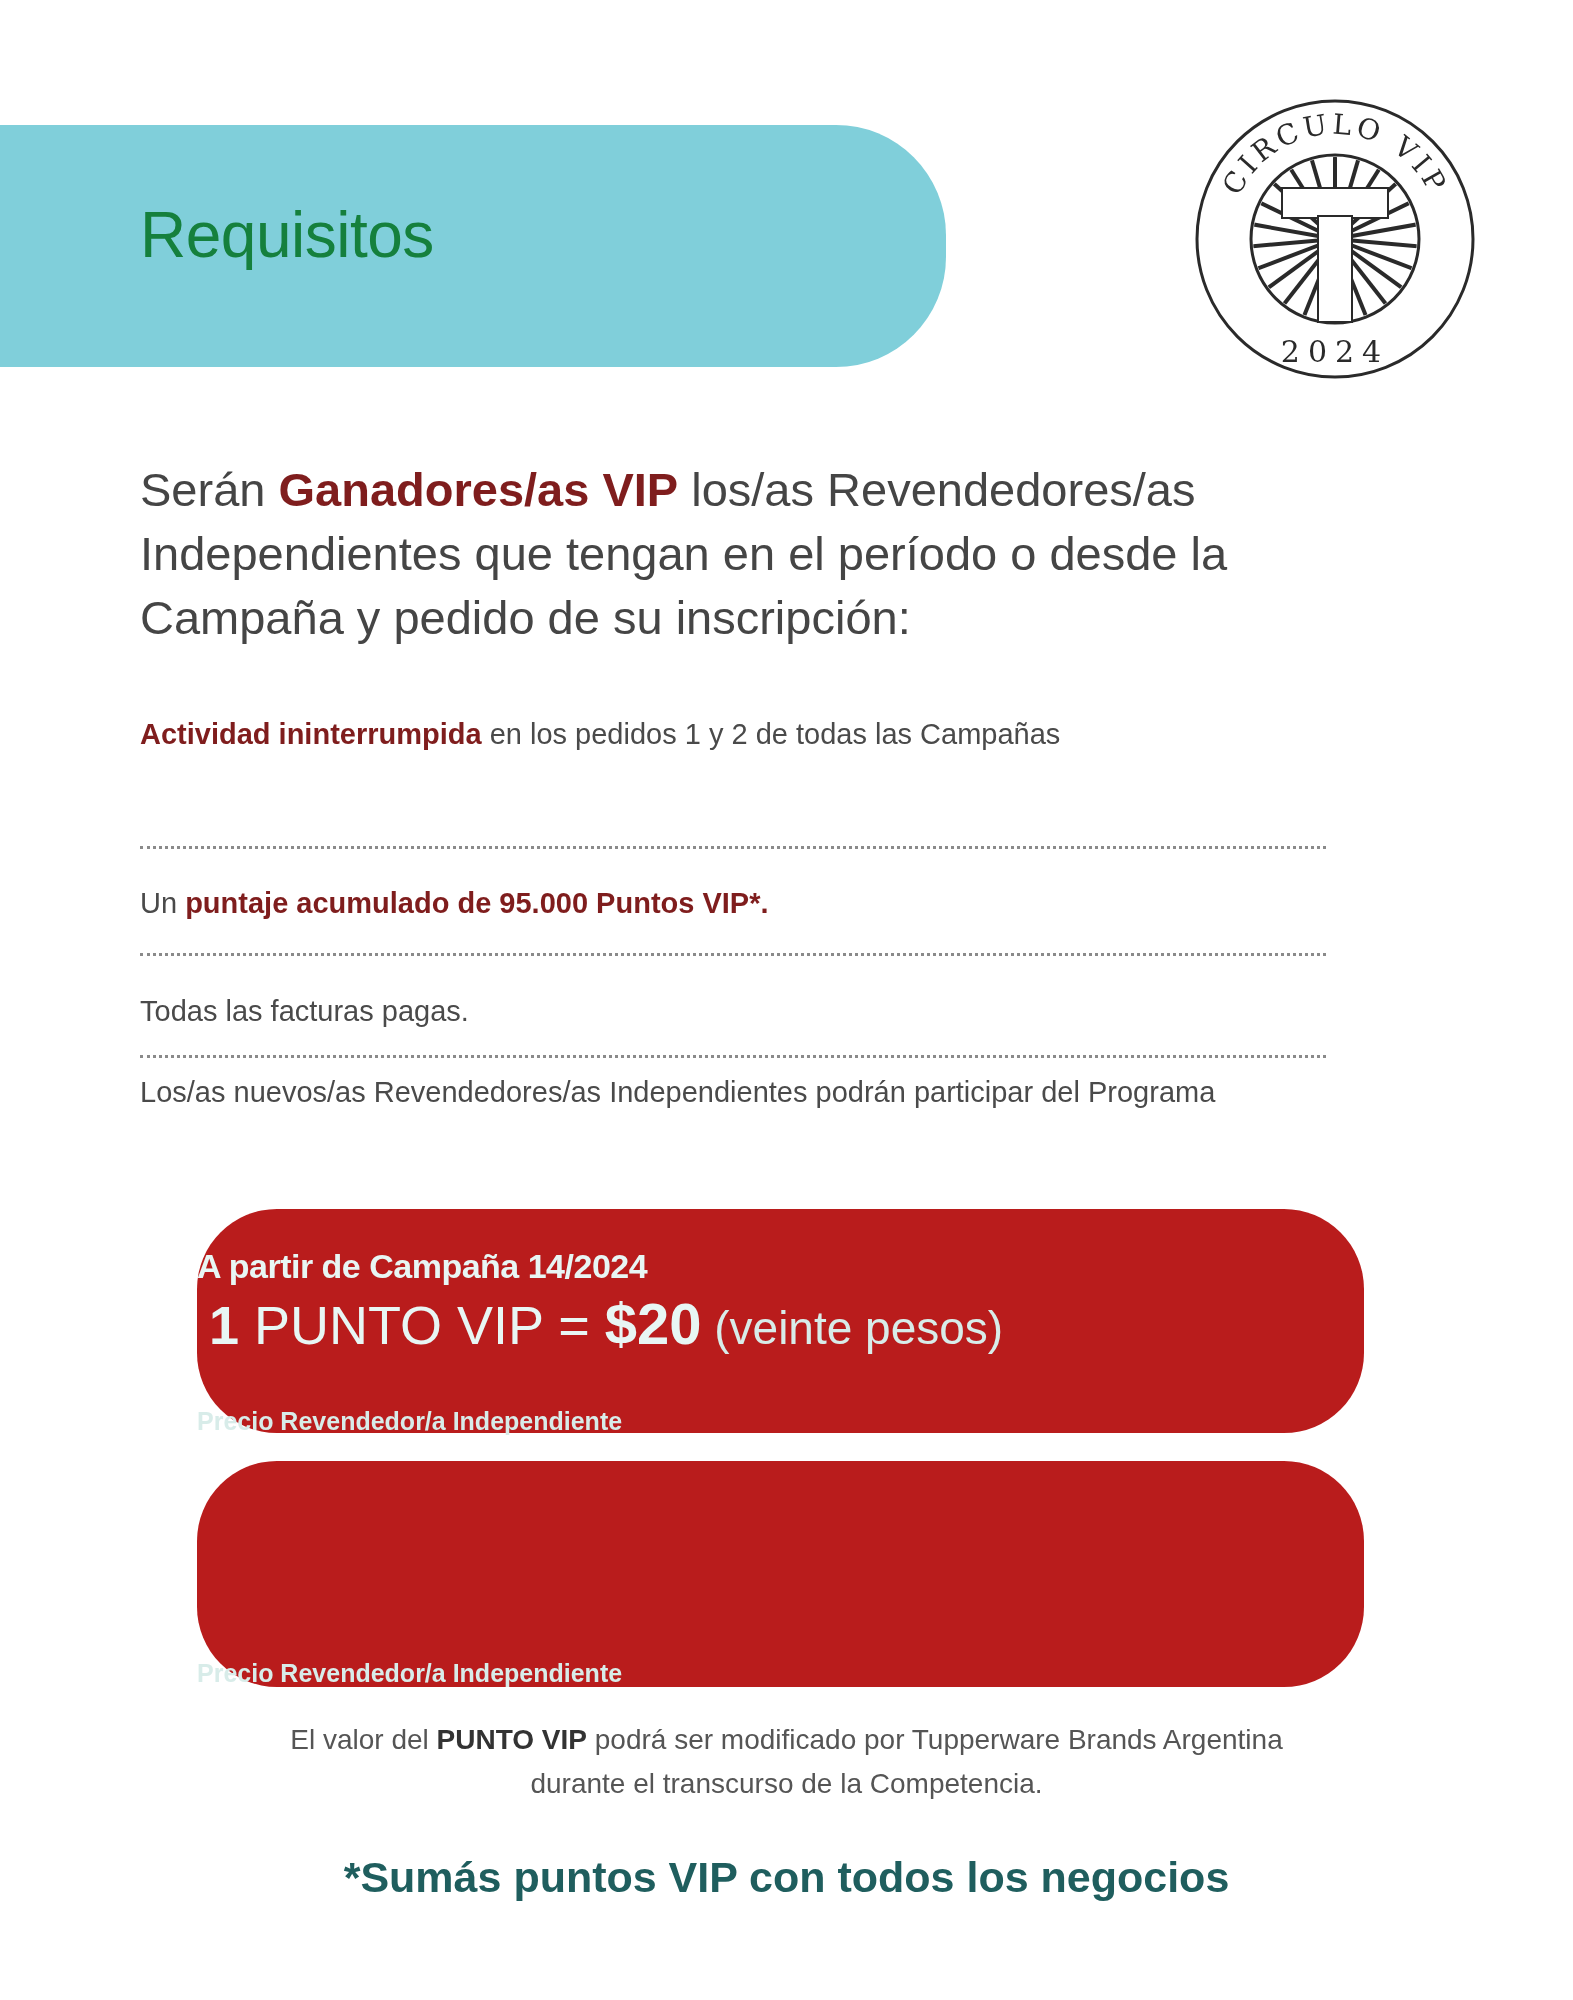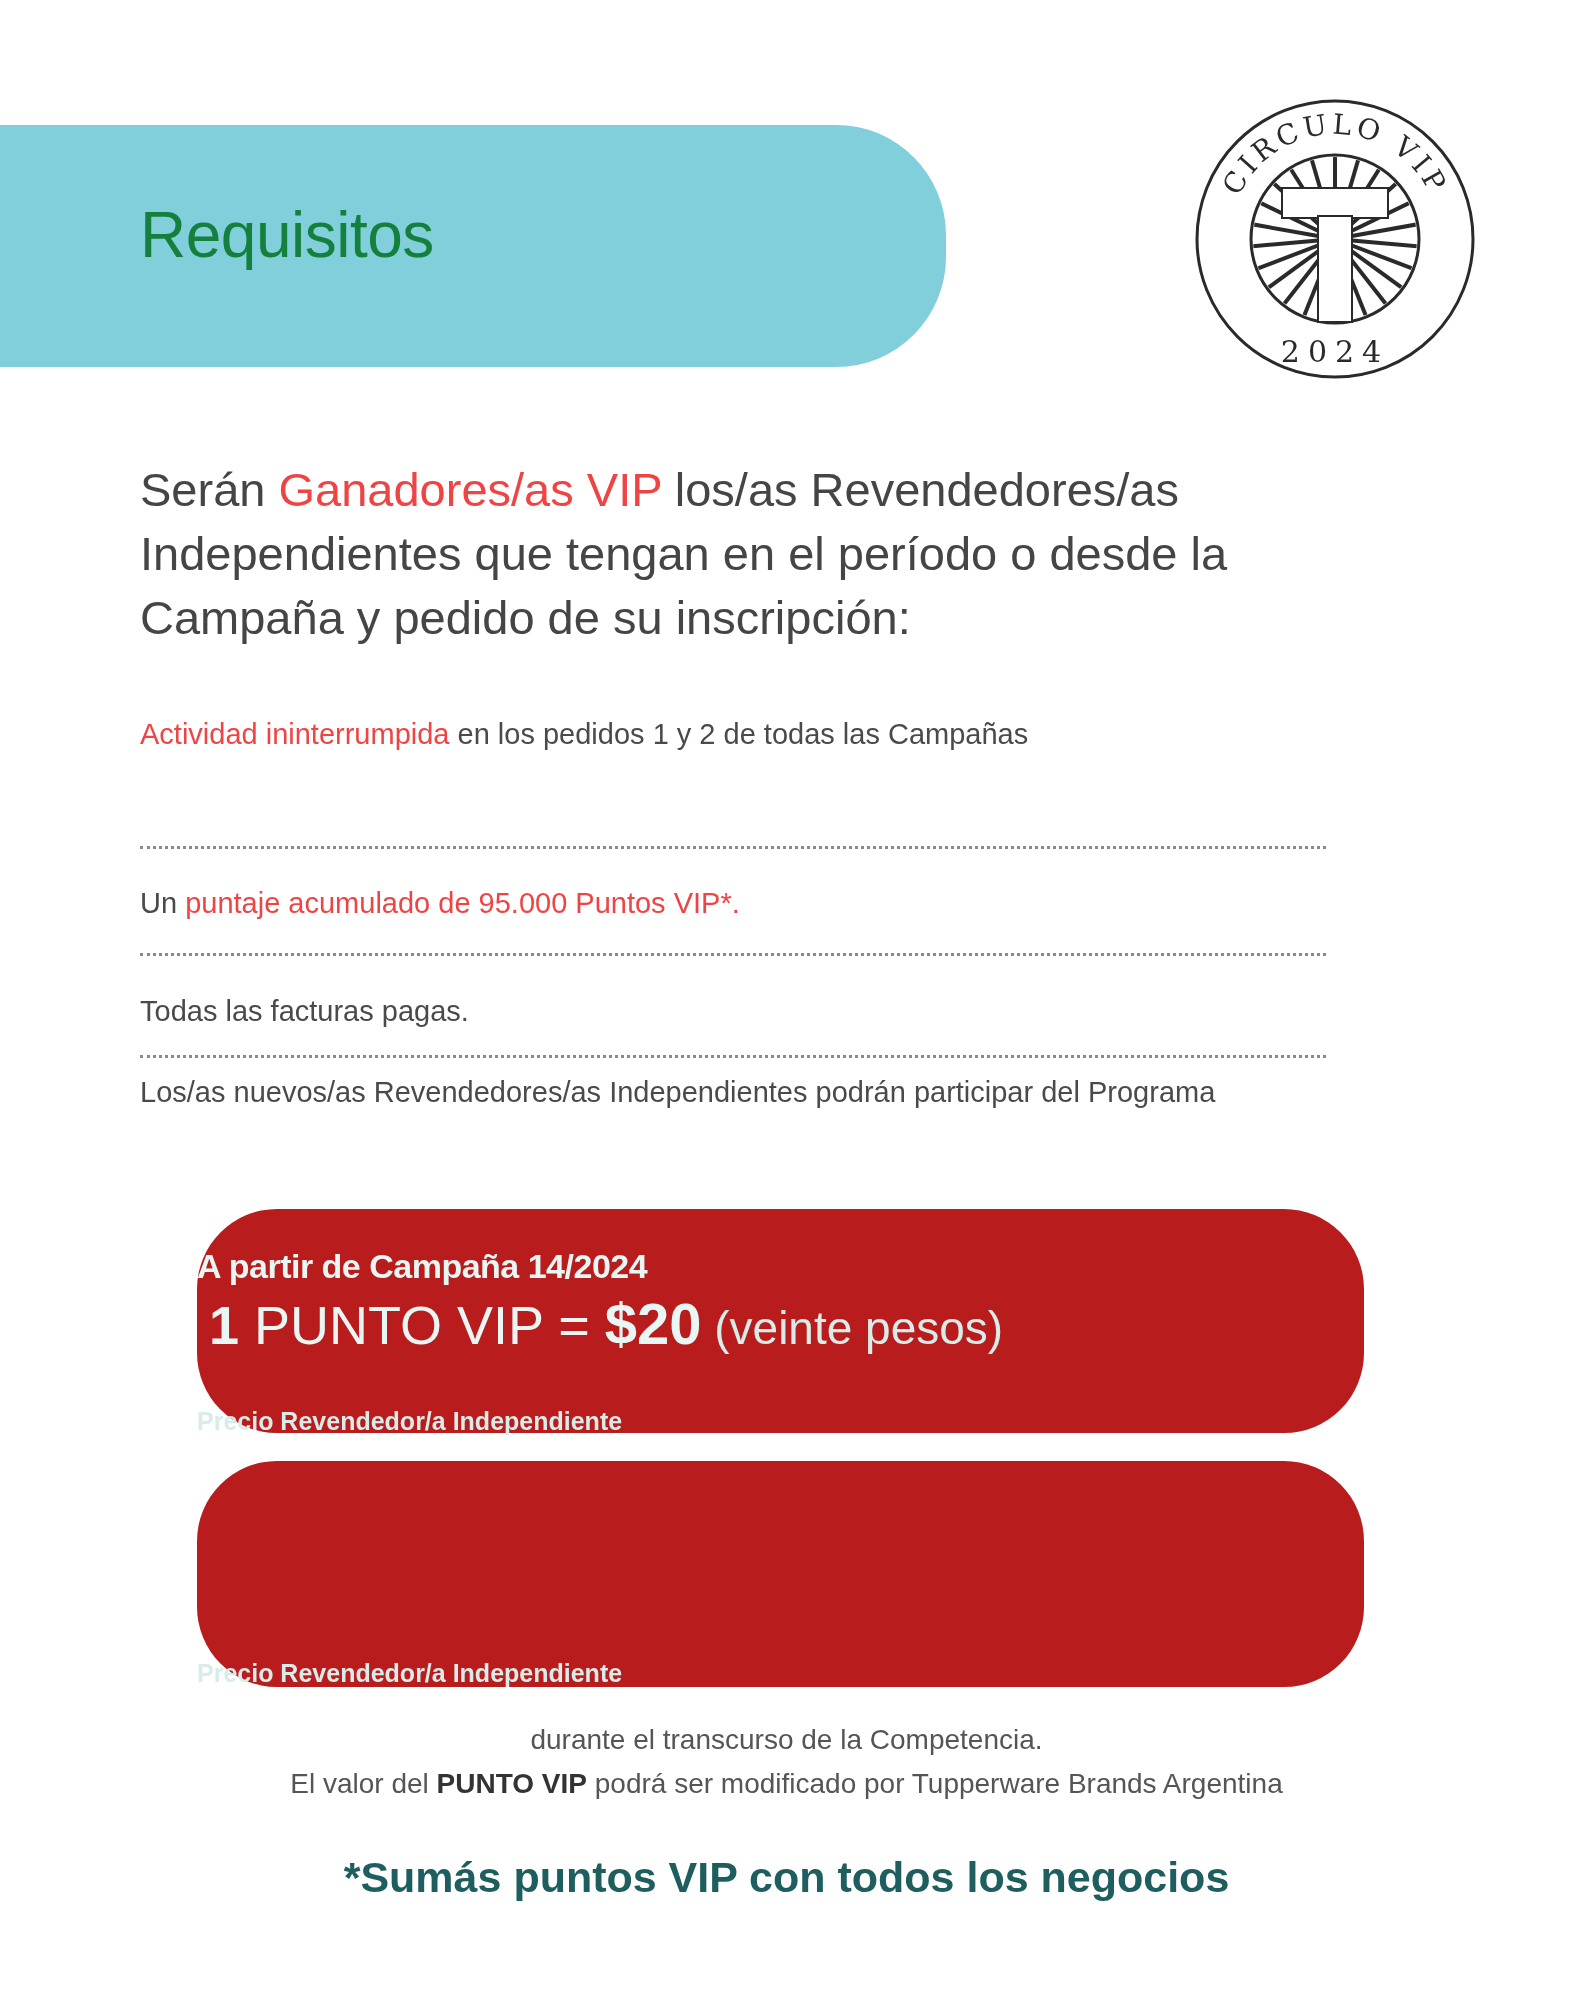--- a/index.html
+++ b/index.html
@@ -21,7 +21,7 @@
     position:absolute; left:140px; top:458px; width:1300px;
     font-size:47px; line-height:64px; color:#454545;
   }
-  .strong-green { color:#ef4444; font-weight:normal; }
+  .strong-green { color:#7f1d1d; font-weight:bold; }
   .req {
     position:absolute; left:140px; width:1200px; font-size:29px; line-height:64px; color:#4a4a4a;
   }

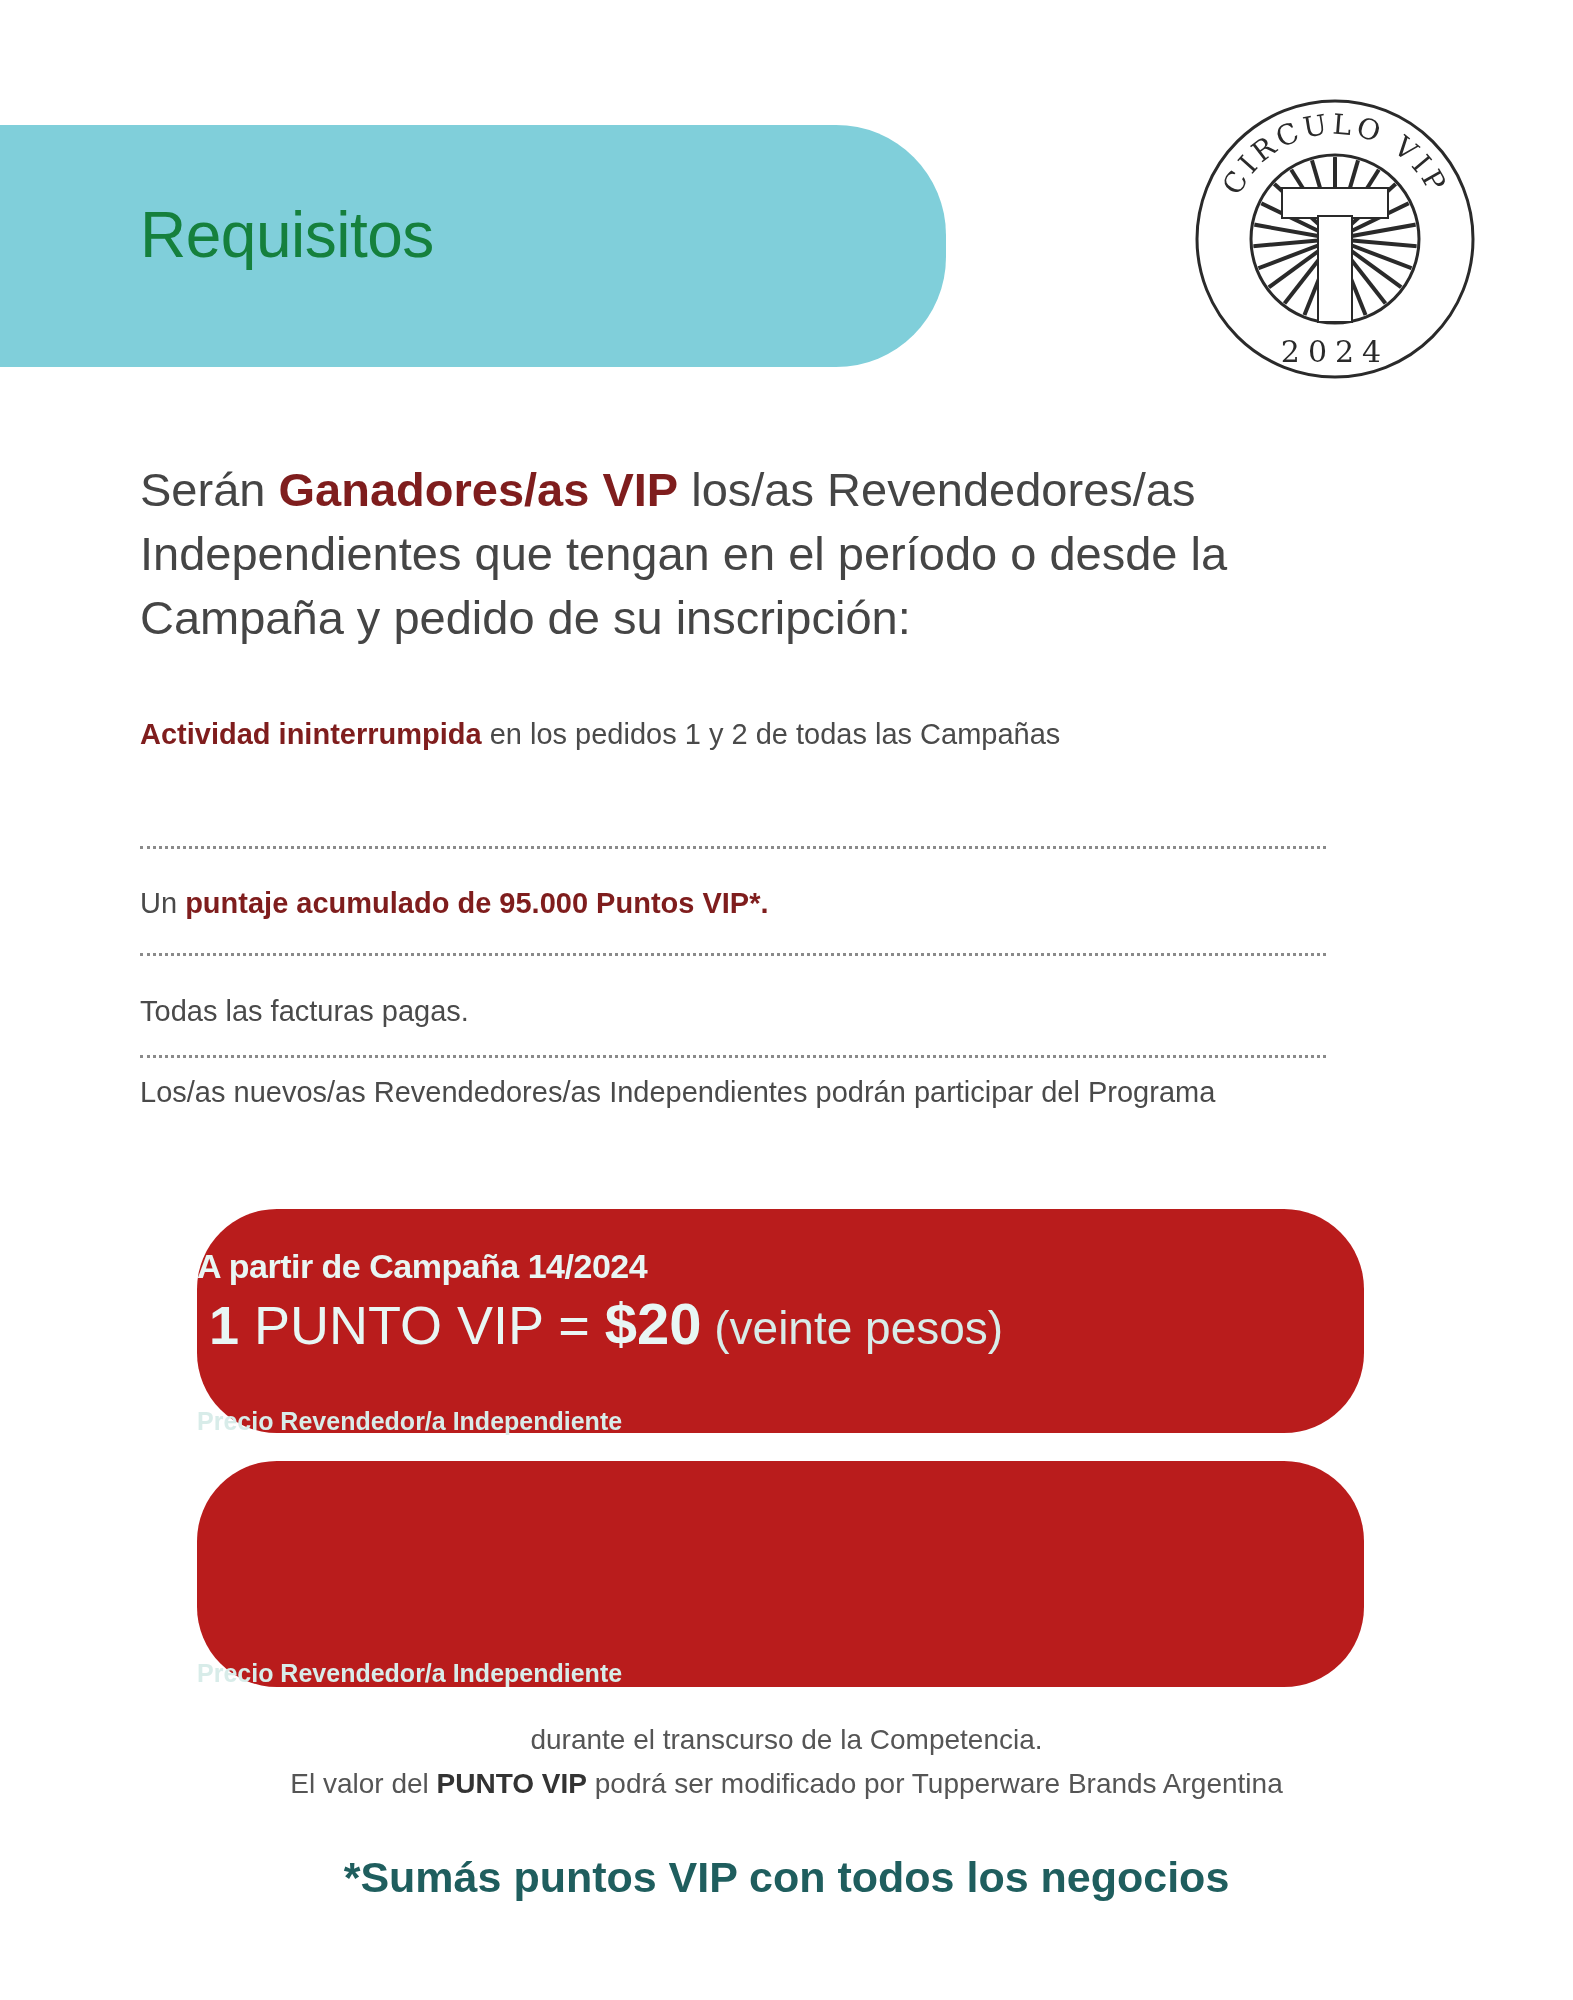--- a/index.html
+++ b/index.html
@@ -134,8 +134,8 @@
 </div>
 
 <div class="footnote">
+  <div><span>El valor del </span><b>PUNTO VIP</b><span> podrá ser modificado por Tupperware Brands Argentina</span></div>
   <div>durante el transcurso de la Competencia.</div>
-  <div><span>El valor del </span><b>PUNTO VIP</b><span> podrá ser modificado por Tupperware Brands Argentina</span></div>
 </div>
 
 <div class="final">*Sumás puntos VIP con todos los negocios</div>

